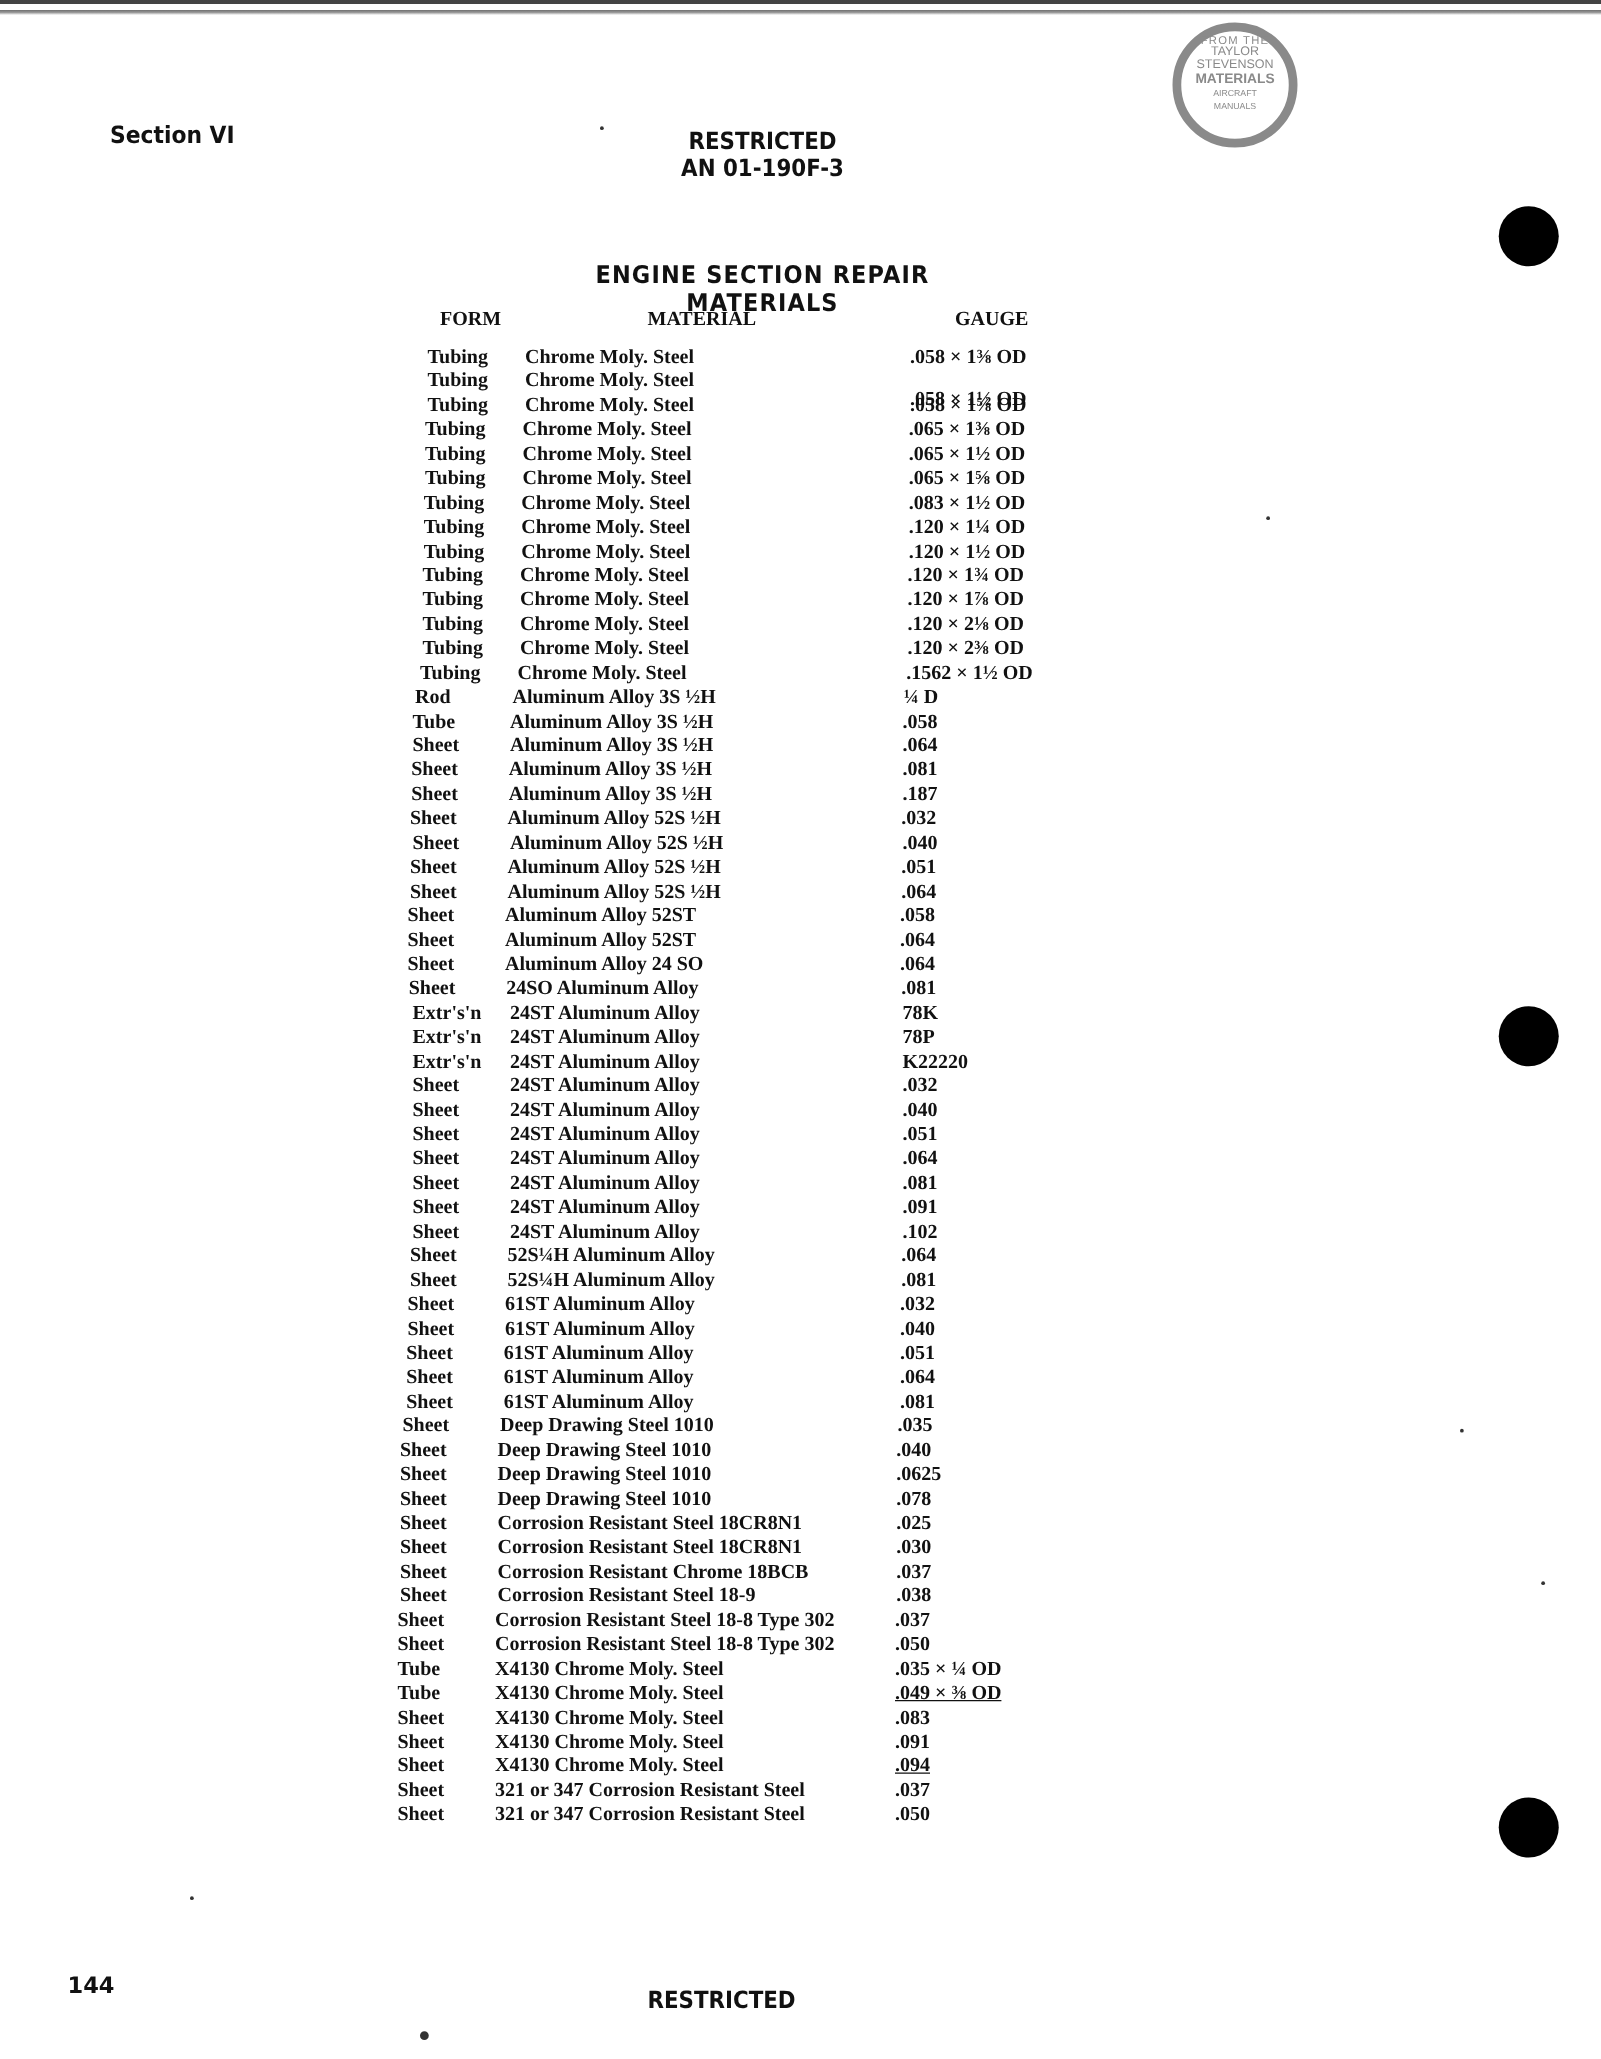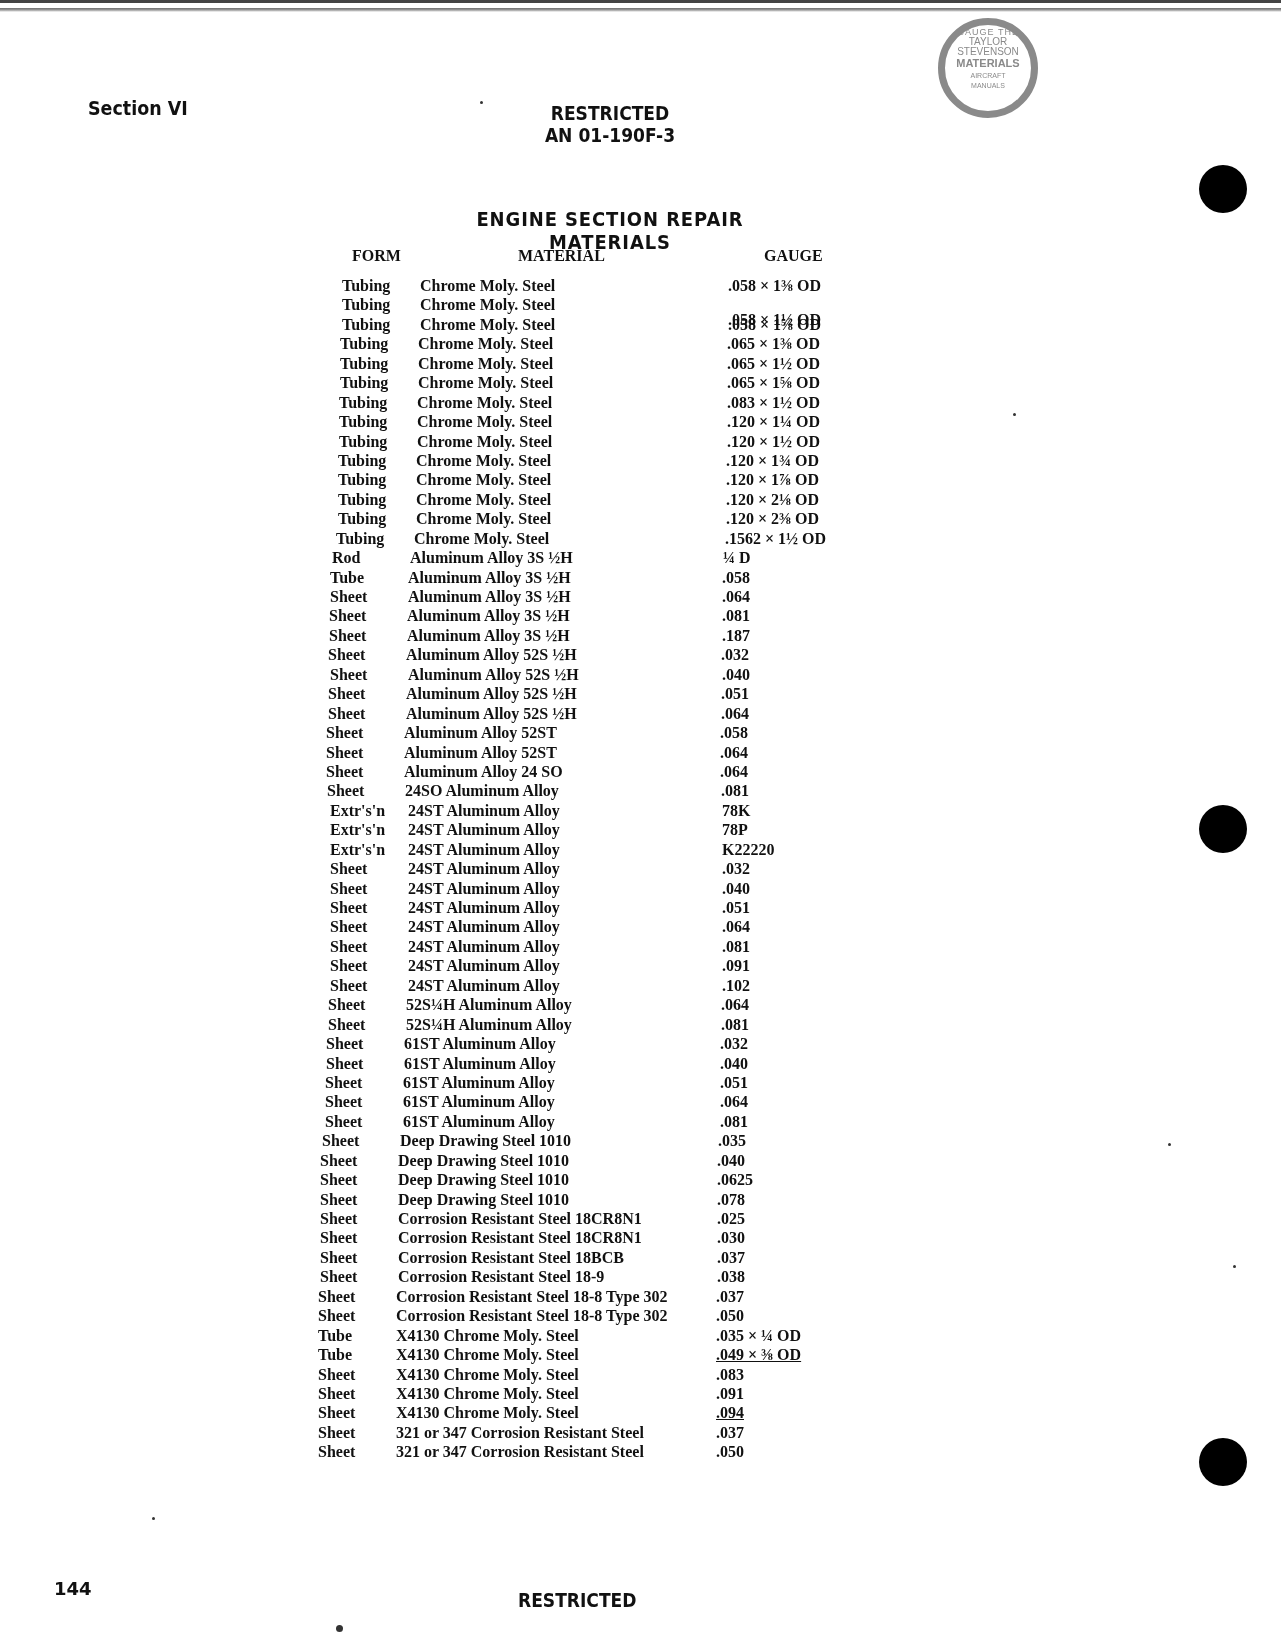--- a/index.html
+++ b/index.html
@@ -70,7 +70,7 @@
 <div class="topband"></div>
 
 <div class="stamp">
-  <div class="s1">GAUGE THE</div>
+  <div class="s1">FROM THE</div>
   <div class="s2">TAYLOR</div>
   <div class="s2">STEVENSON</div>
   <div class="s3">MATERIALS</div>

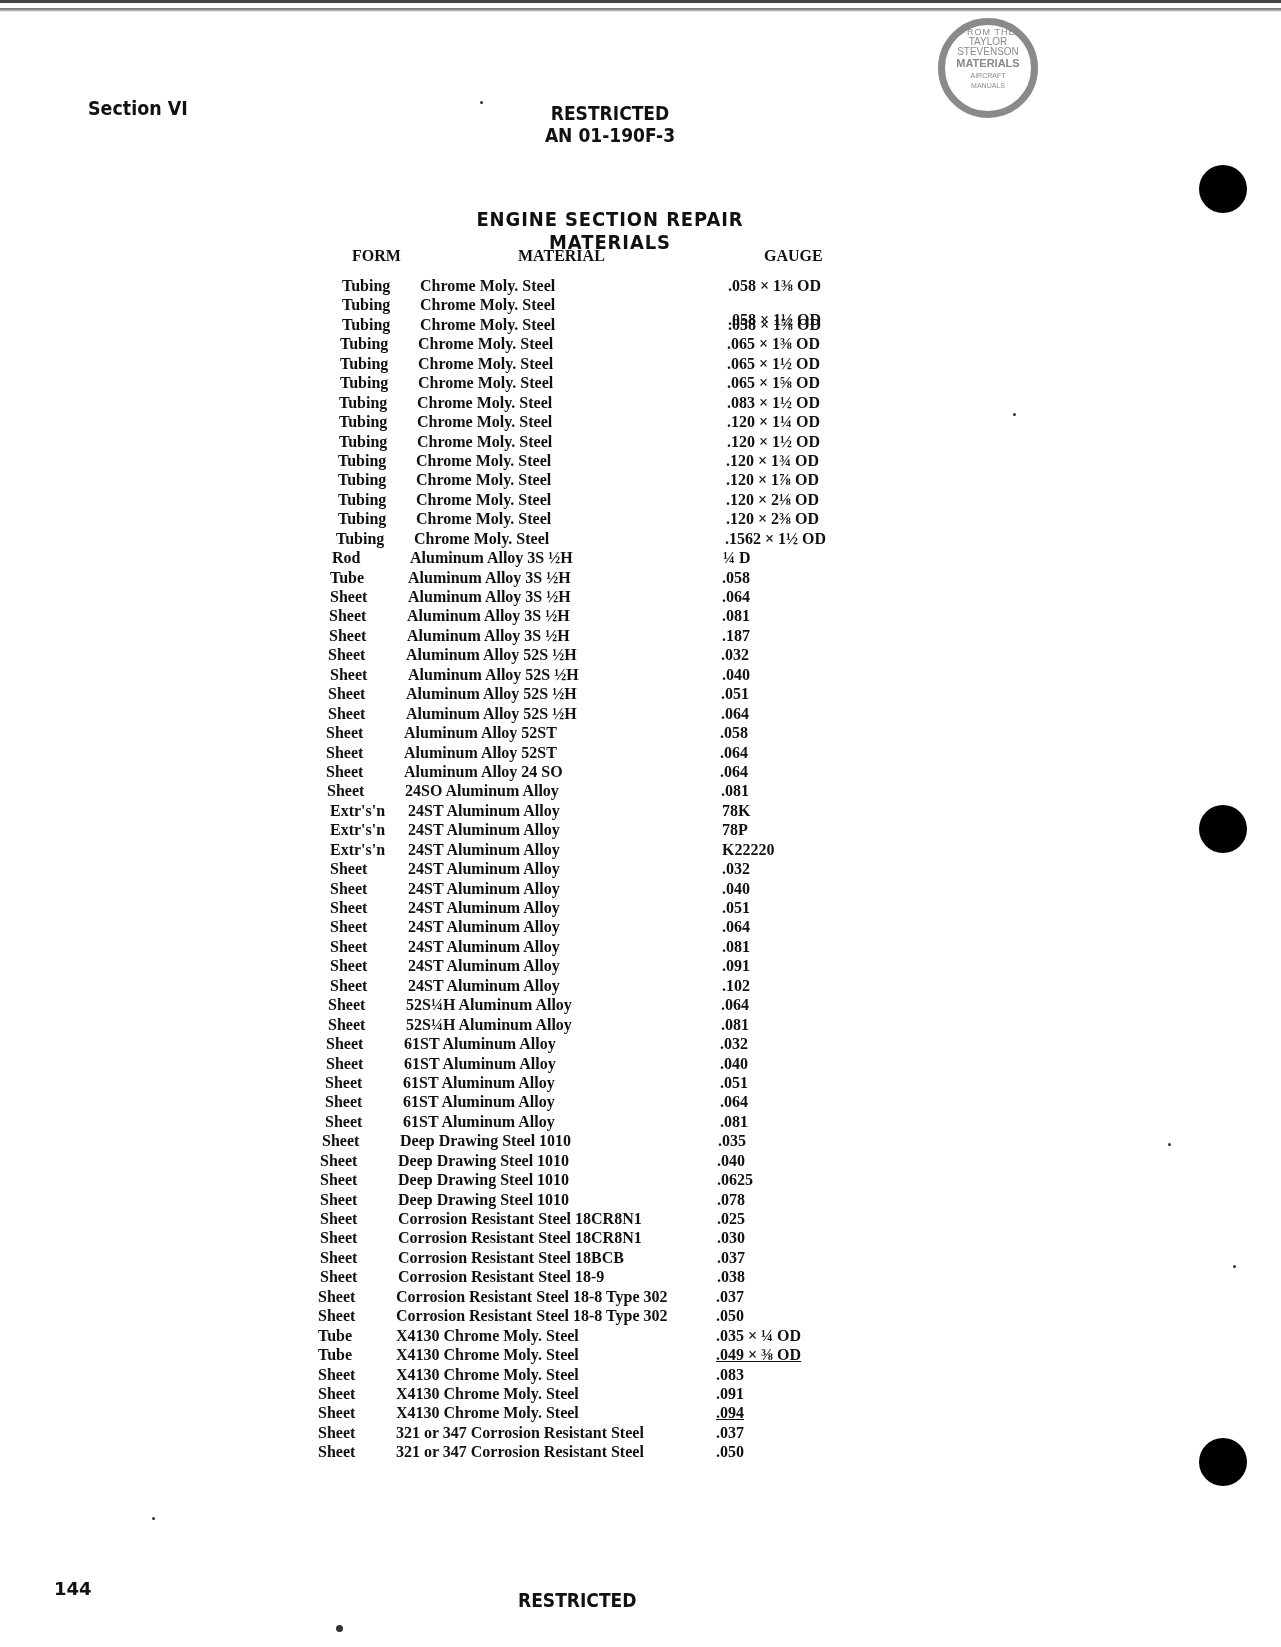--- a/index.html
+++ b/index.html
@@ -347,7 +347,7 @@
     </div>
     <div class="row">
       <span class="form" style="margin-left: -22px;">Sheet</span>
-      <span class="material" style="margin-left: -22px;">Corrosion Resistant Steel 18BCB</span>
+      <span class="material" style="margin-left: -22px;">Corrosion Resistant Chrome 18BCB</span>
       <span class="gauge" style="margin-left: -11px;">.037</span>
     </div>
     <div class="row">

